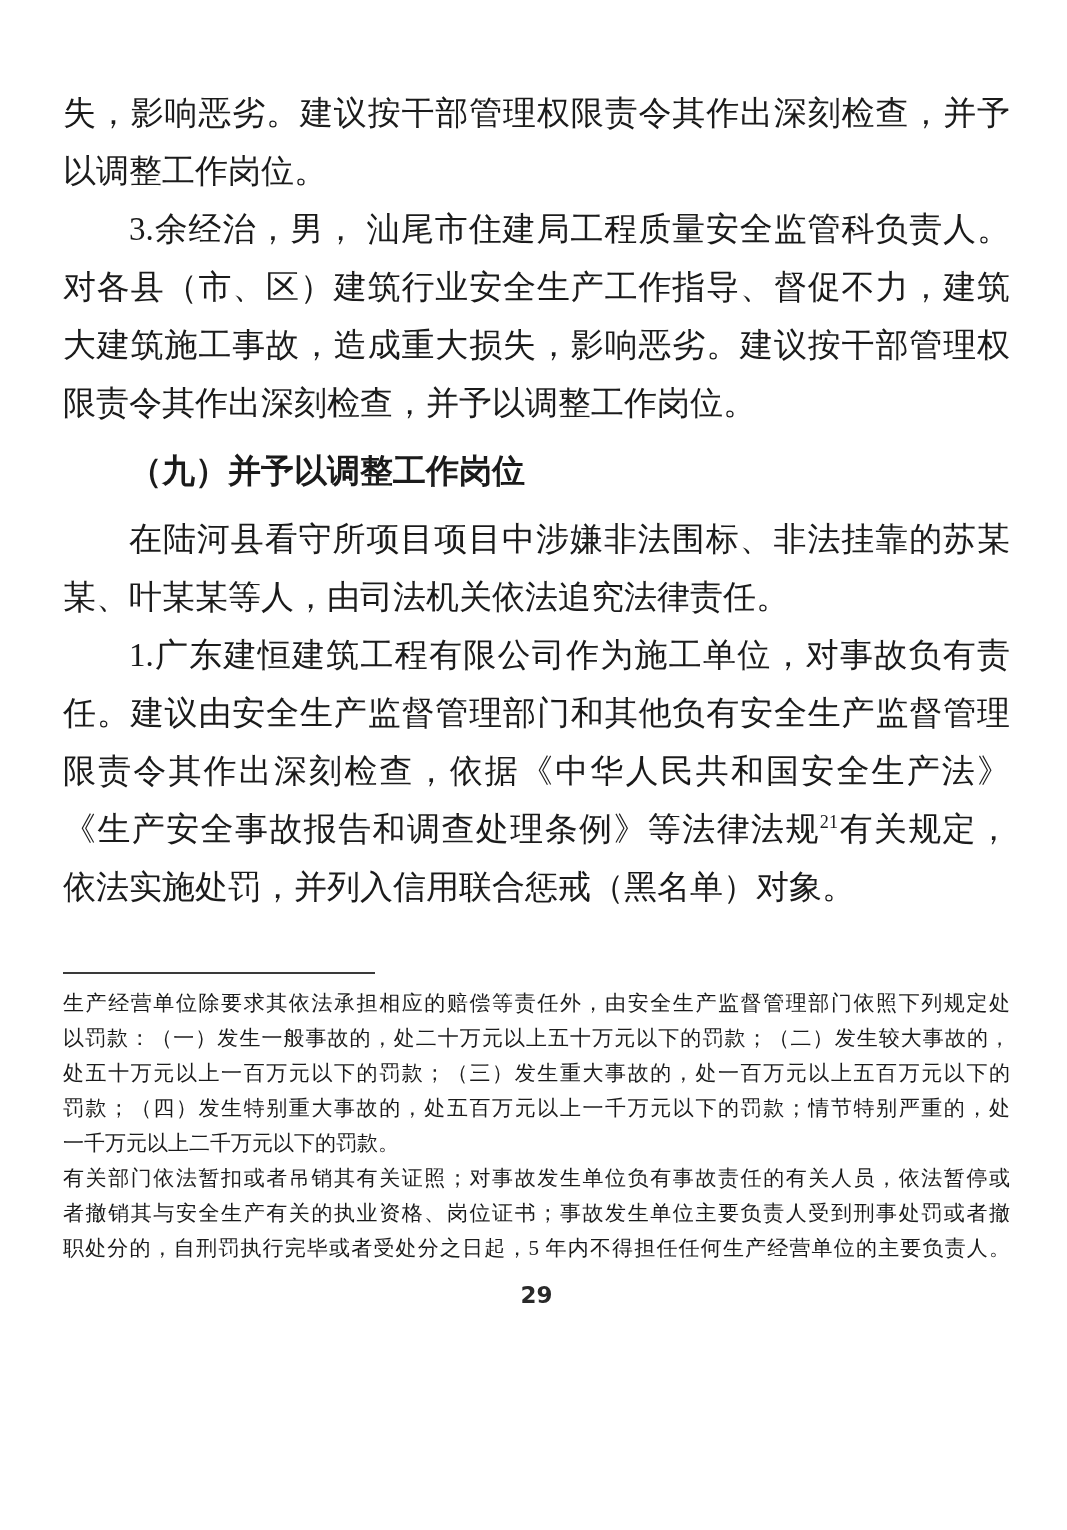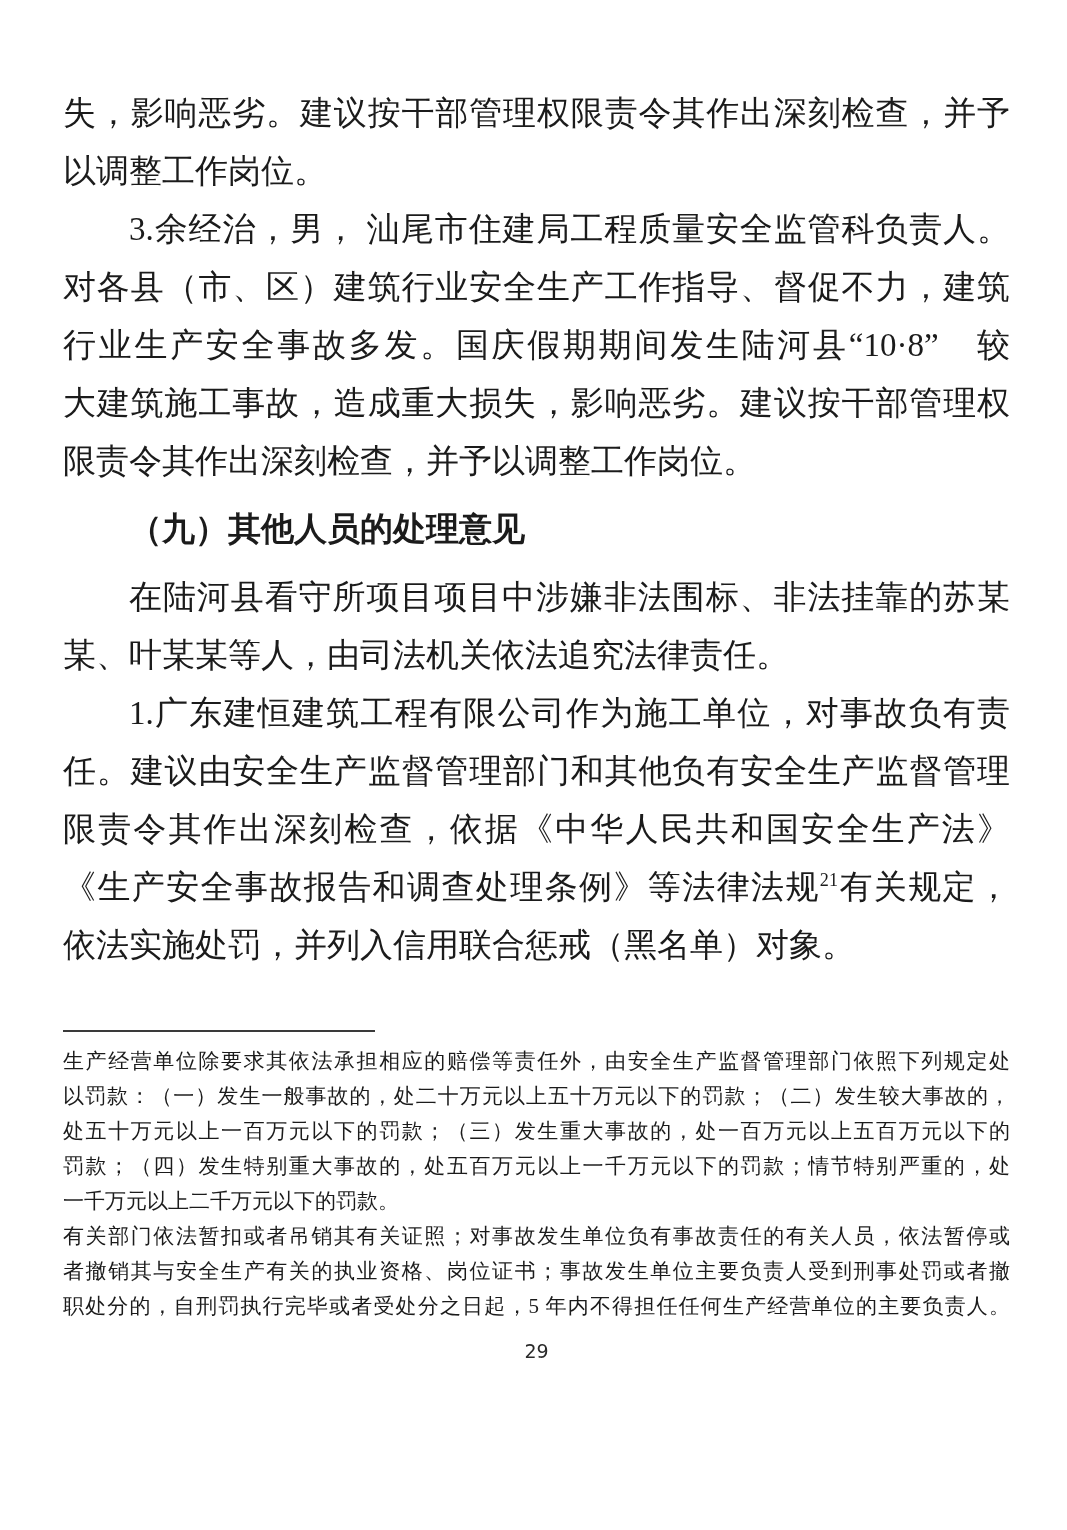--- a/index.html
+++ b/index.html
@@ -80,7 +80,6 @@
     <div class="bline lastline">以调整工作岗位。</div>
     <div class="bline indent">3.余经治，男， 汕尾市住建局工程质量安全监管科负责人。</div>
     <div class="bline">对各县（市、区）建筑行业安全生产工作指导、督促不力，建筑</div>
-    <div class="bline">行业生产安全事故多发。国庆假期期间发生陆河县“10·8”　较</div>
     <div class="bline">大建筑施工事故，造成重大损失，影响恶劣。建议按干部管理权</div>
     <div class="bline lastline">限责令其作出深刻检查，并予以调整工作岗位。</div>
     <div class="bline heading indent">（九）其他人员的处理意见</div>

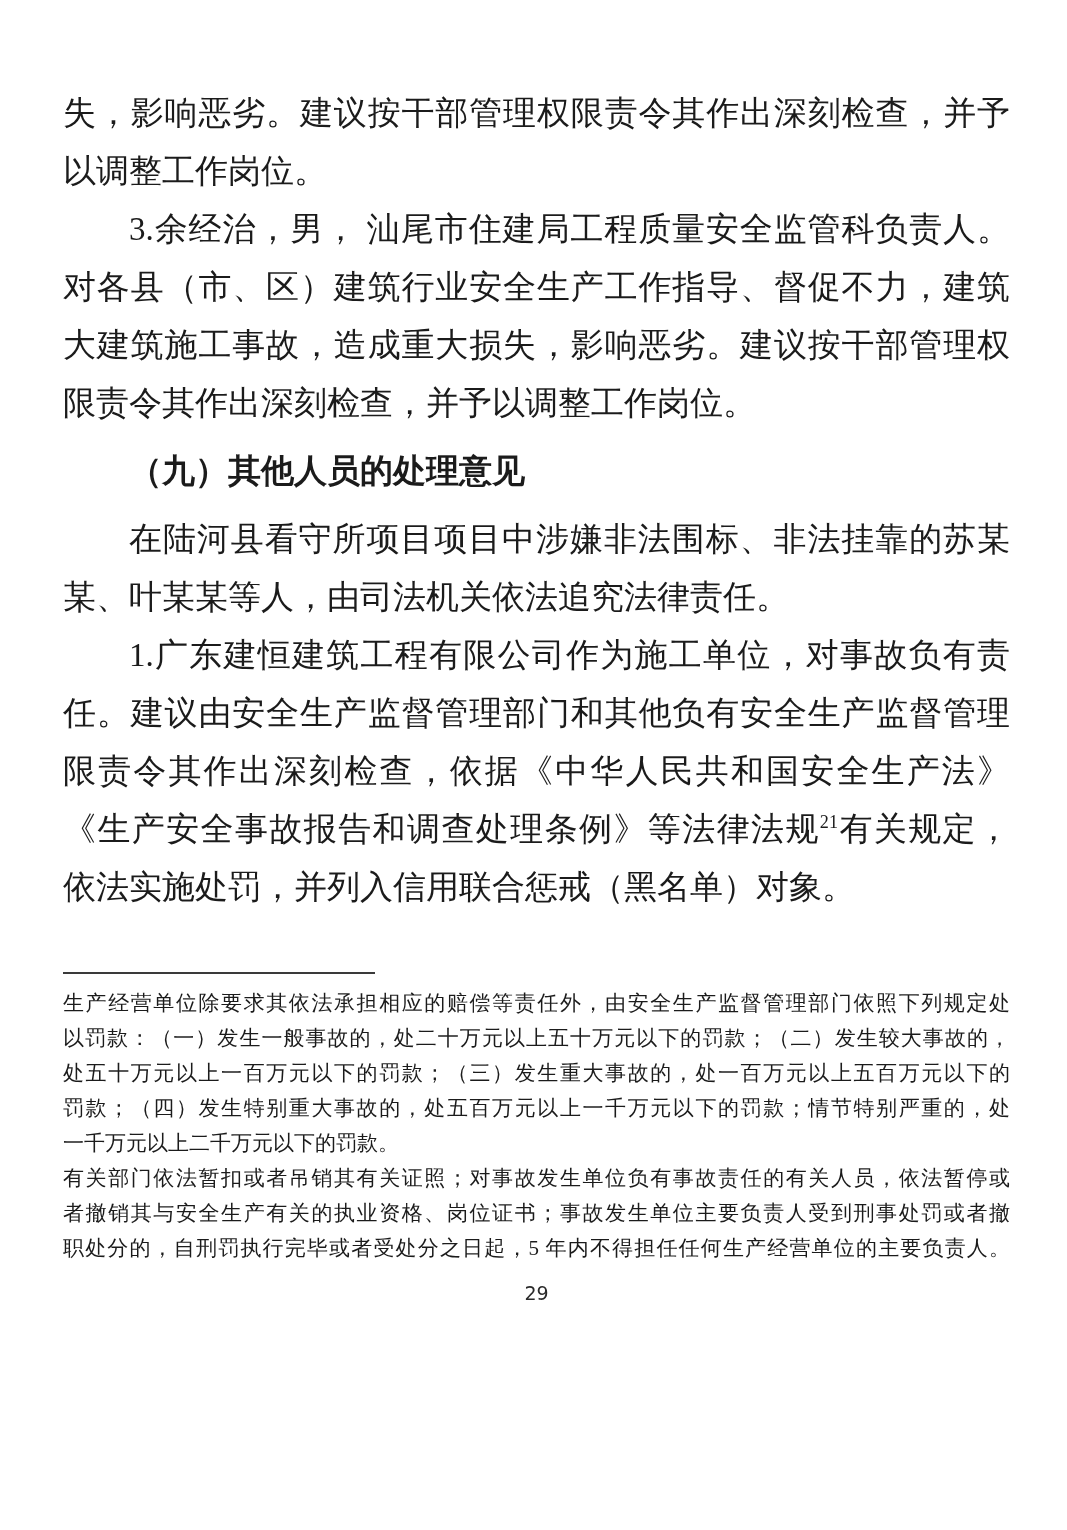--- a/index.html
+++ b/index.html
@@ -82,7 +82,7 @@
     <div class="bline">对各县（市、区）建筑行业安全生产工作指导、督促不力，建筑</div>
     <div class="bline">大建筑施工事故，造成重大损失，影响恶劣。建议按干部管理权</div>
     <div class="bline lastline">限责令其作出深刻检查，并予以调整工作岗位。</div>
-    <div class="bline heading indent">（九）其他人员的处理意见</div>
+    <div class="bline heading indent">（九）并予以调整工作岗位</div>
     <div class="bline indent">在陆河县看守所项目项目中涉嫌非法围标、非法挂靠的苏某</div>
     <div class="bline lastline">某、叶某某等人，由司法机关依法追究法律责任。</div>
     <div class="bline indent">1.广东建恒建筑工程有限公司作为施工单位，对事故负有责</div>

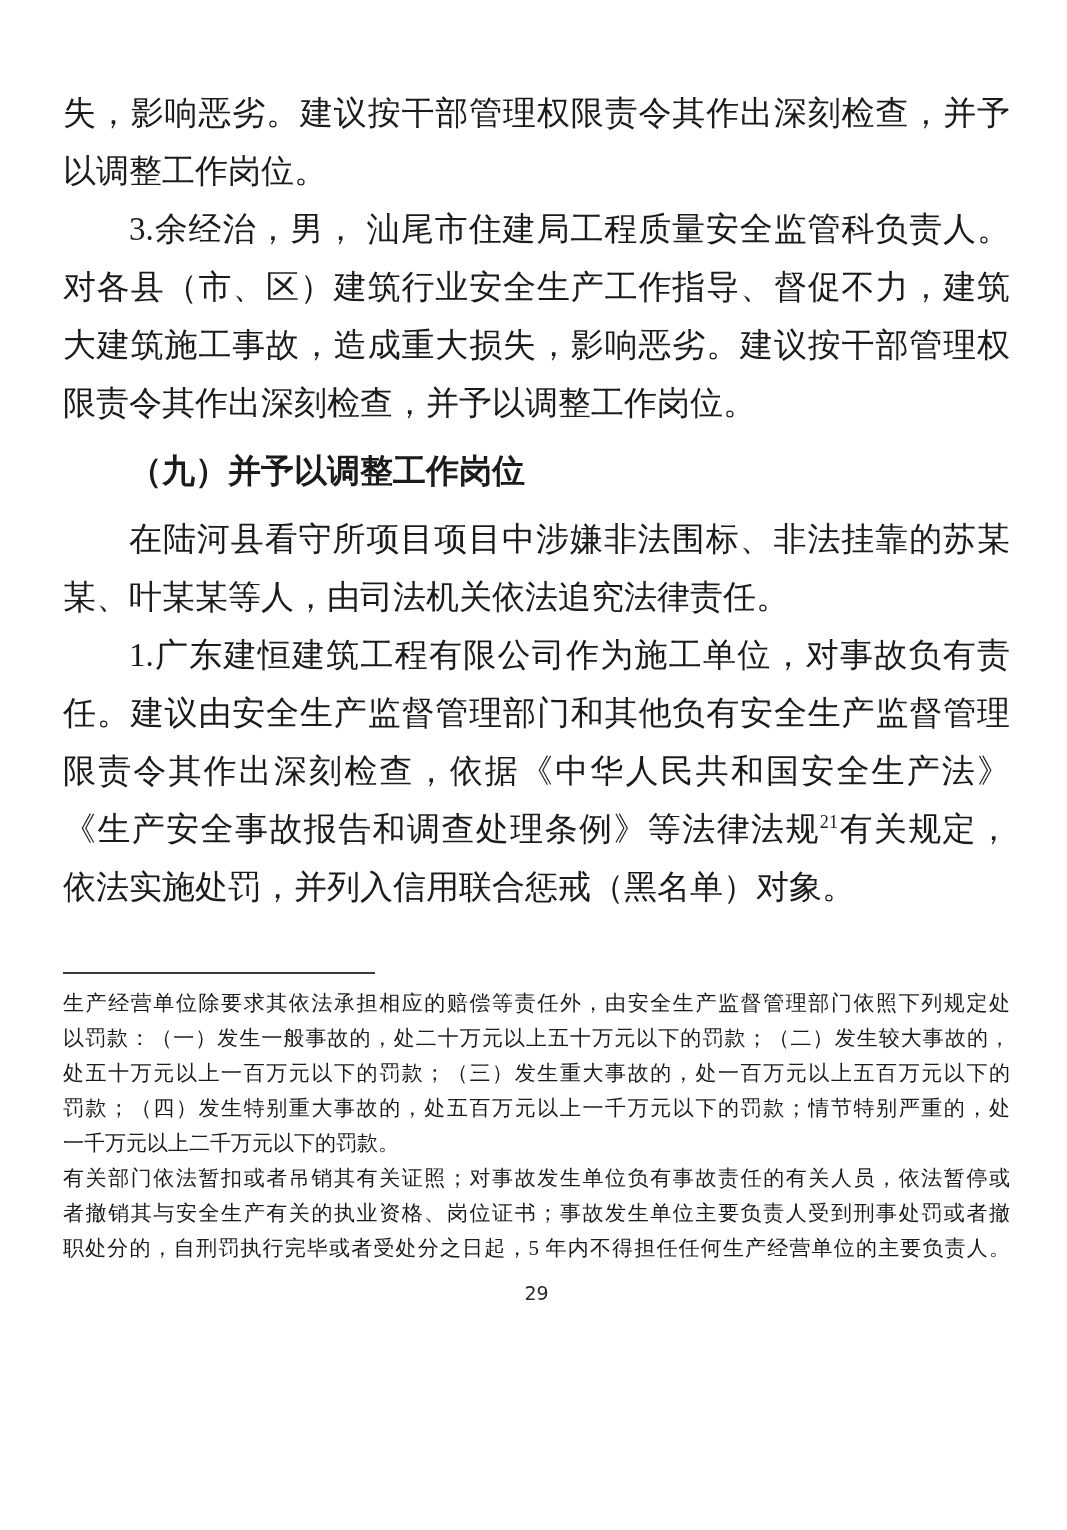--- a/index.html
+++ b/index.html
@@ -66,8 +66,9 @@
     margin-top: 16px;
     text-align: center;
     font-family: "DejaVu Sans", "Liberation Sans", sans-serif;
-    font-size: 19px;
+    font-size: 23px;
     color: #2a2a2a;
+    font-weight: bold;
   }
 </style>
 </head>

